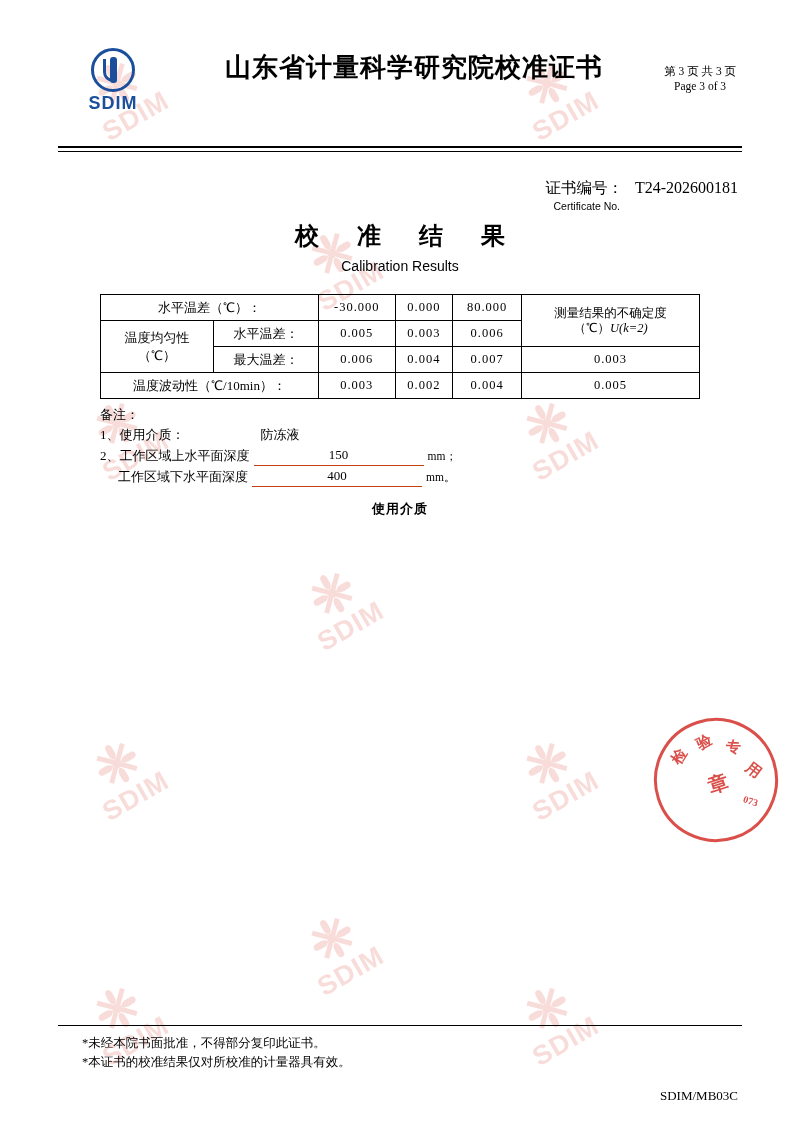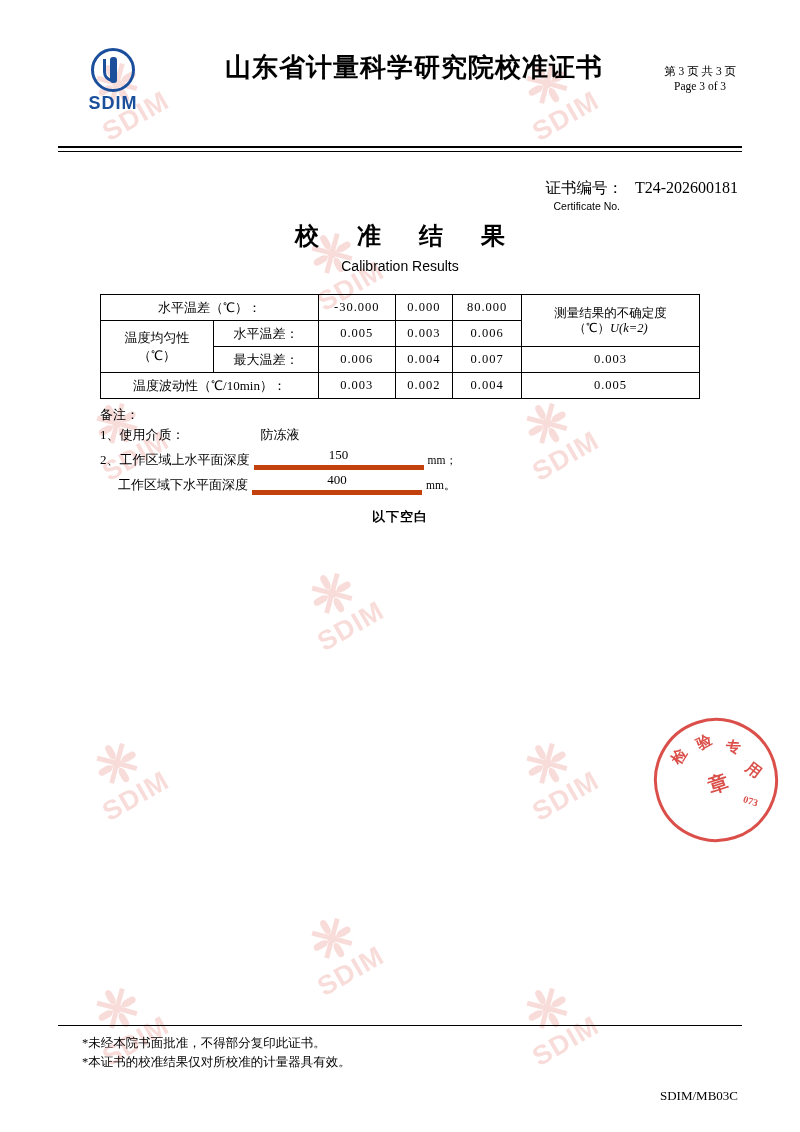--- a/index.html
+++ b/index.html
@@ -218,7 +218,7 @@
     flex: 0 0 auto;
     width: 170px;
     text-align: center;
-    border-bottom: 5px solid #c2410c;
+    border-bottom: 1px solid #c2410c;
     font-family: "Liberation Serif", serif;
     margin: 0 4px;
   }

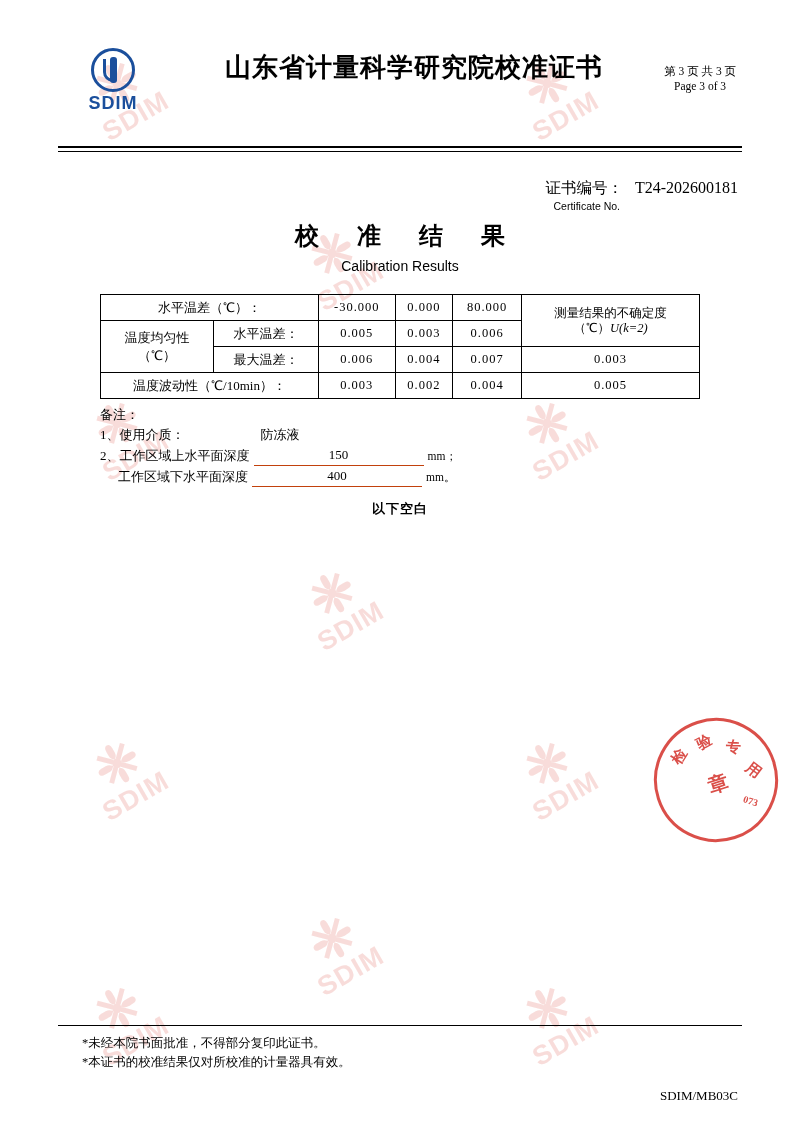--- a/index.html
+++ b/index.html
@@ -421,7 +421,7 @@
       <span class="note-value">400</span>
       <span class="note-unit">mm。</span>
     </div>
-    <div class="blank-note">以下空白</div>
+    <div class="blank-note">使用介质</div>
   </div>
 
 </div>

